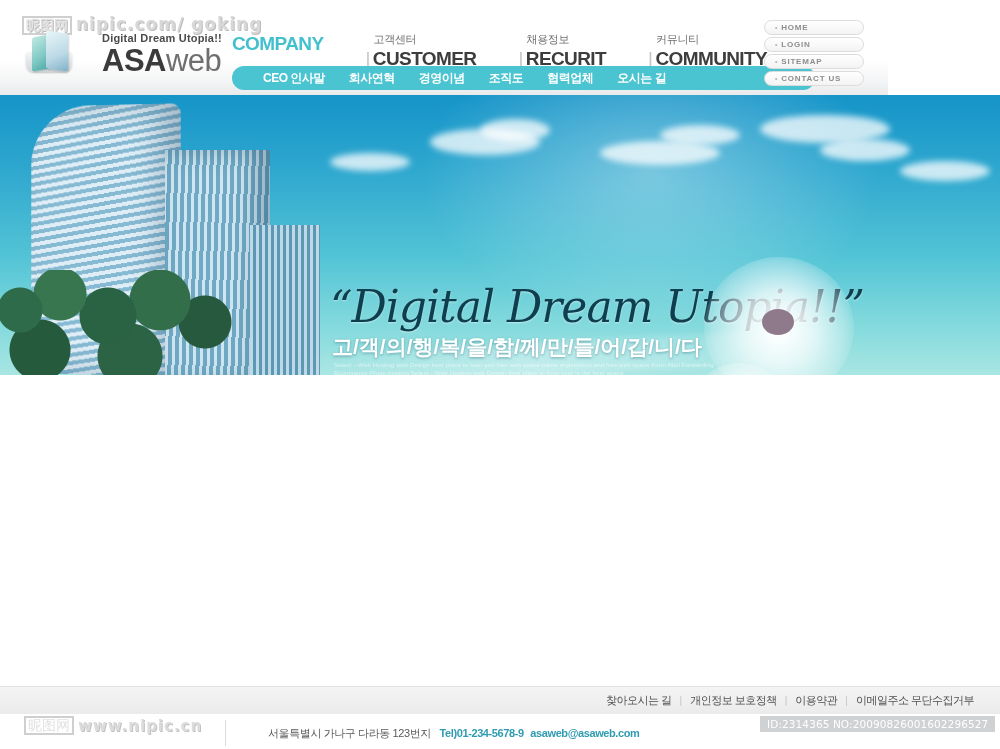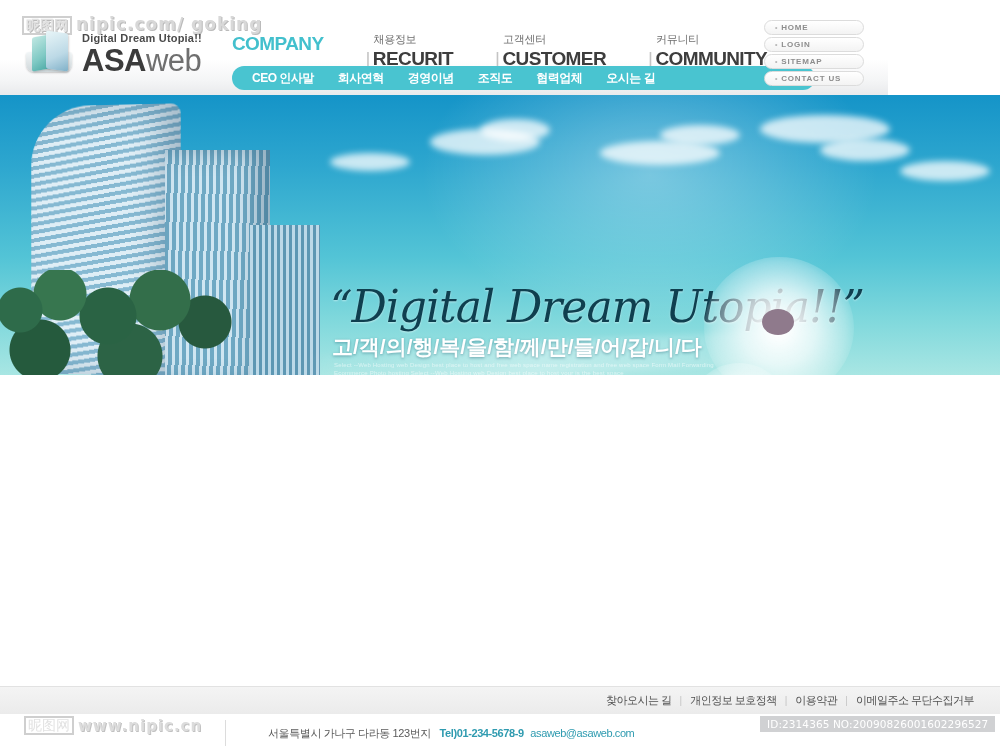--- a/index.html
+++ b/index.html
@@ -28,7 +28,7 @@
     display:inline-block; border:2px solid #cfcfcf; padding:0 2px; margin-right:4px;
     color:#e2e2e2; font-size:14px; line-height:15px; letter-spacing:0px;
   }
-  .logo-wrap { position:absolute; left:24px; top:30px; display:flex; align-items:flex-end; }
+  .logo-wrap { position:absolute; left:24px; top:30px; display:flex; align-items:flex-end;gap:20px; }
   .logo-mark {
     width: 52px; height: 46px; position:relative; margin-right: 6px;
   }

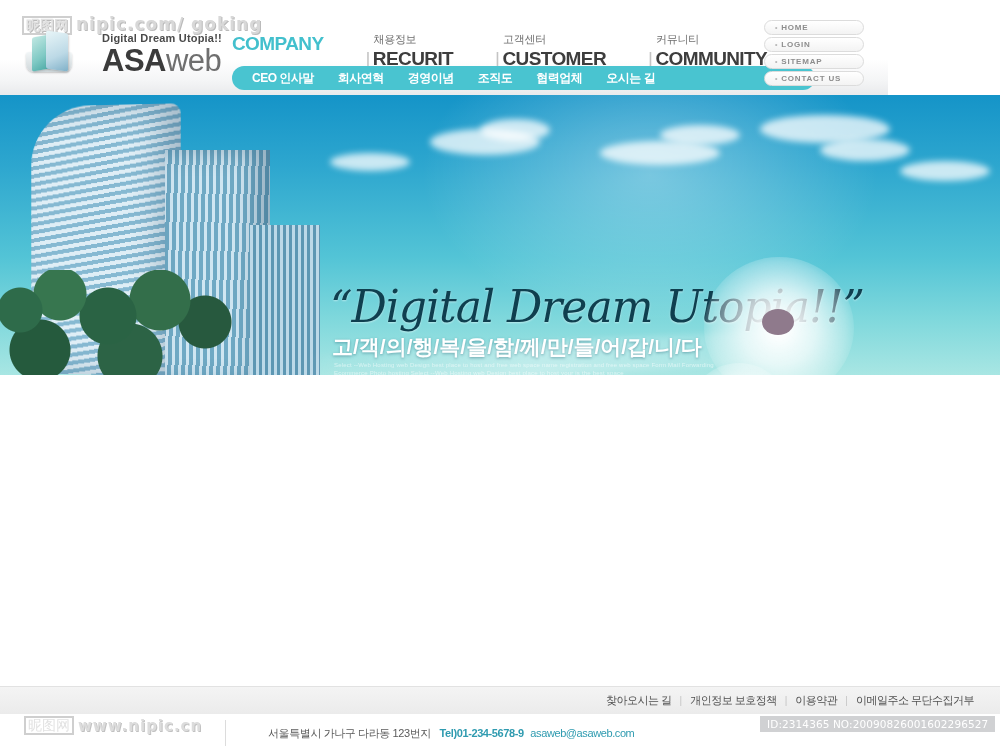--- a/index.html
+++ b/index.html
@@ -202,12 +202,12 @@
         <div class="nav-en">COMPANY</div>
       </div>
       <div class="nav-item">
+        <div class="nav-kr">고객센터</div>
+        <div class="nav-en"><span class="bar">|</span><span>CUSTOMER</span></div>
+      </div>
+      <div class="nav-item">
         <div class="nav-kr">채용정보</div>
         <div class="nav-en"><span class="bar">|</span><span>RECURIT</span></div>
-      </div>
-      <div class="nav-item">
-        <div class="nav-kr">고객센터</div>
-        <div class="nav-en"><span class="bar">|</span><span>CUSTOMER</span></div>
       </div>
       <div class="nav-item">
         <div class="nav-kr">커뮤니티</div>

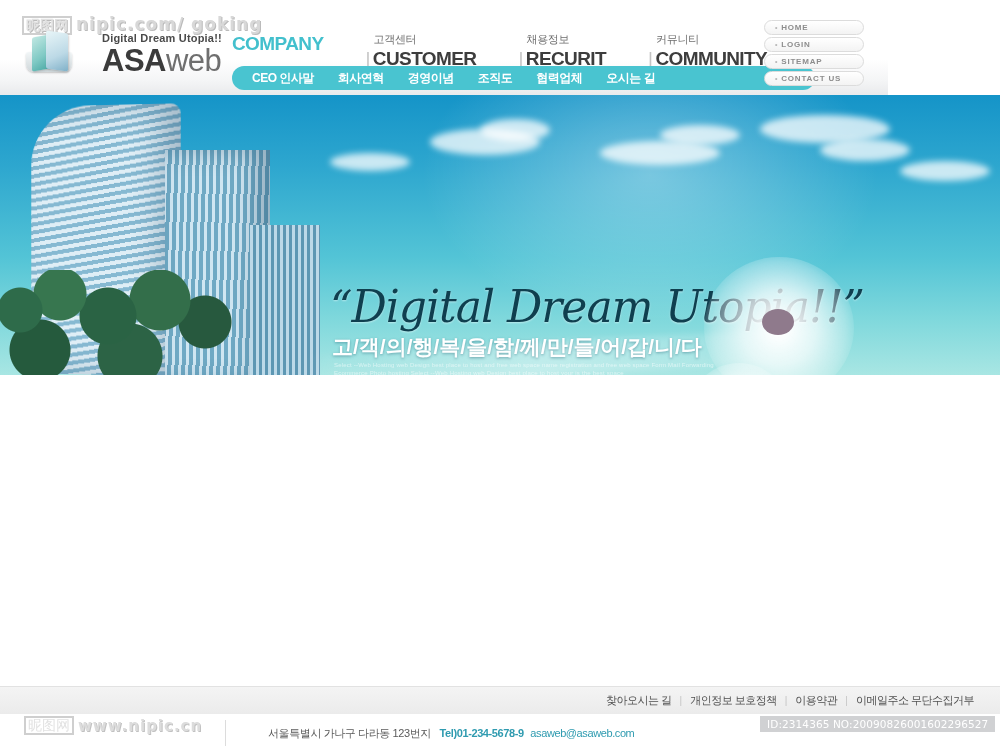--- a/index.html
+++ b/index.html
@@ -65,7 +65,7 @@
     color:#ffffff; font-size:12px; font-weight:bold; letter-spacing:-.5px;
     padding:0 12px; cursor:pointer; white-space:nowrap;
   }
-  .subnav .sub-item:first-child { padding-left:20px; }
+  .subnav .sub-item:first-child { padding-left:31px; }
 
   .quicklinks { position:absolute; right:24px; top:20px; width:100px; }
   .qbtn {

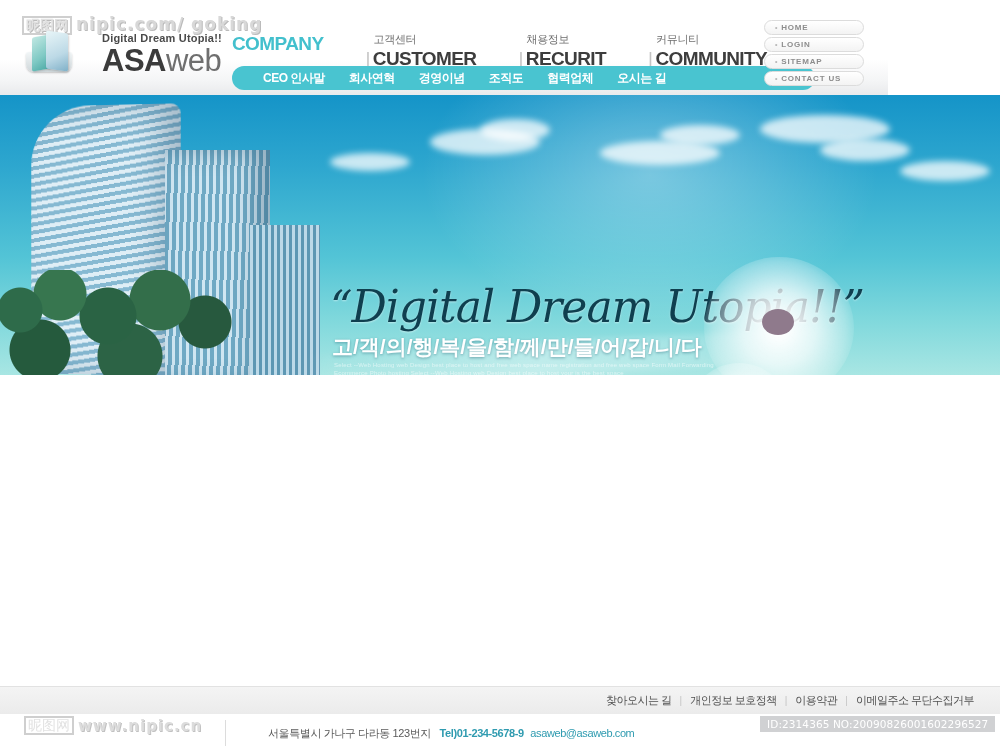--- a/index.html
+++ b/index.html
@@ -167,7 +167,7 @@
   .foot-divider { position:absolute; left:225px; top:6px; height:26px; border-left:1px solid #dcdcdc; }
   .foot-addr { position:absolute; left:268px; top:12px; font-size:11px; color:#5a5a5a; letter-spacing:-.4px; }
   .foot-addr .tel { color:#2f9bb0; font-weight:bold; margin-left:6px;margin-top:36px; }
-  .foot-addr .mail { color:#2f9bb0; font-weight:normal; margin-left:4px; }
+  .foot-addr .mail { color:#2f9bb0; font-weight:bold; margin-left:4px; }
   .idstamp {
     position:absolute; left:760px; top:716px; background:rgba(170,172,175,.55); color:#ffffff;
     font-size:10.5px; padding:2px 7px; letter-spacing:.1px; font-family:"DejaVu Sans",sans-serif;

